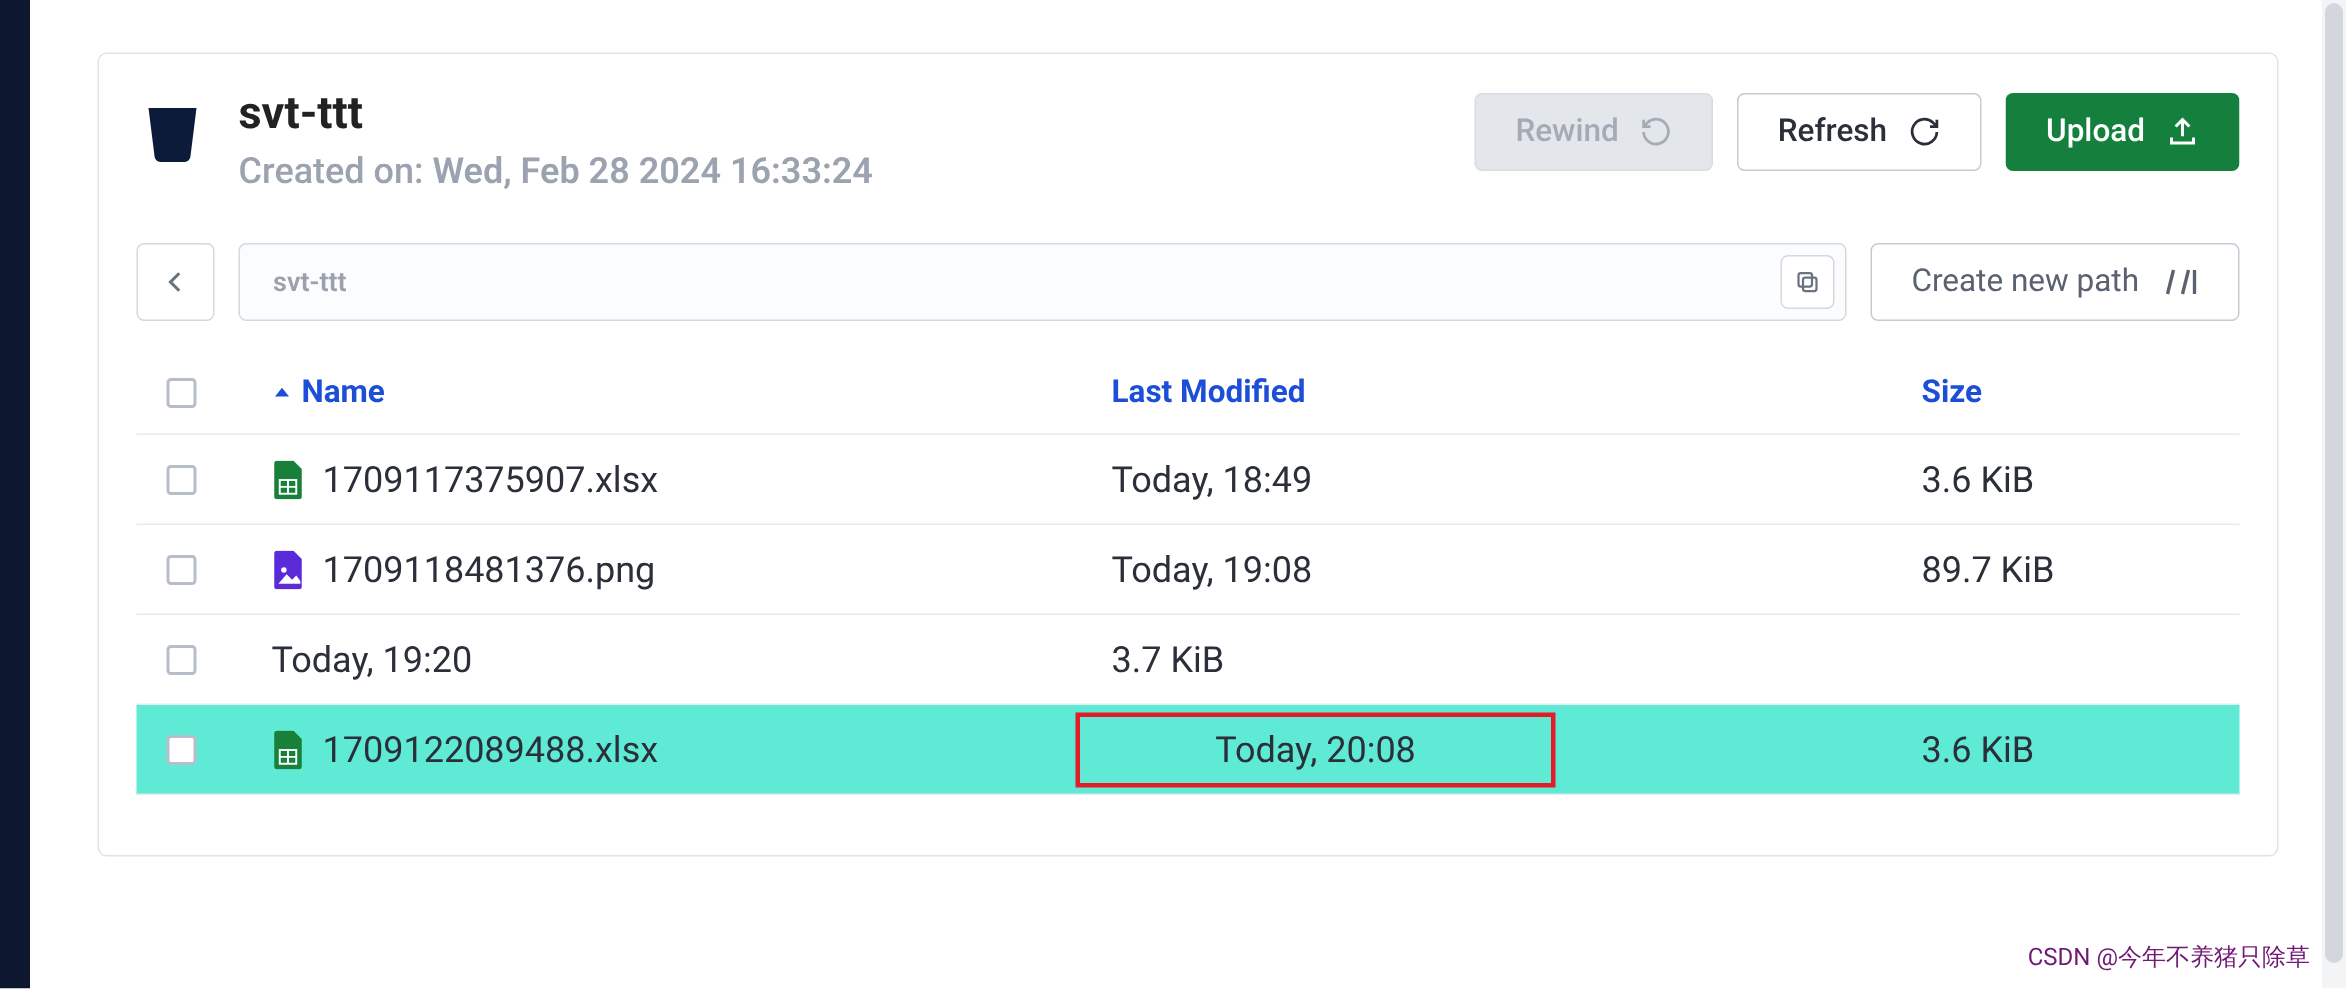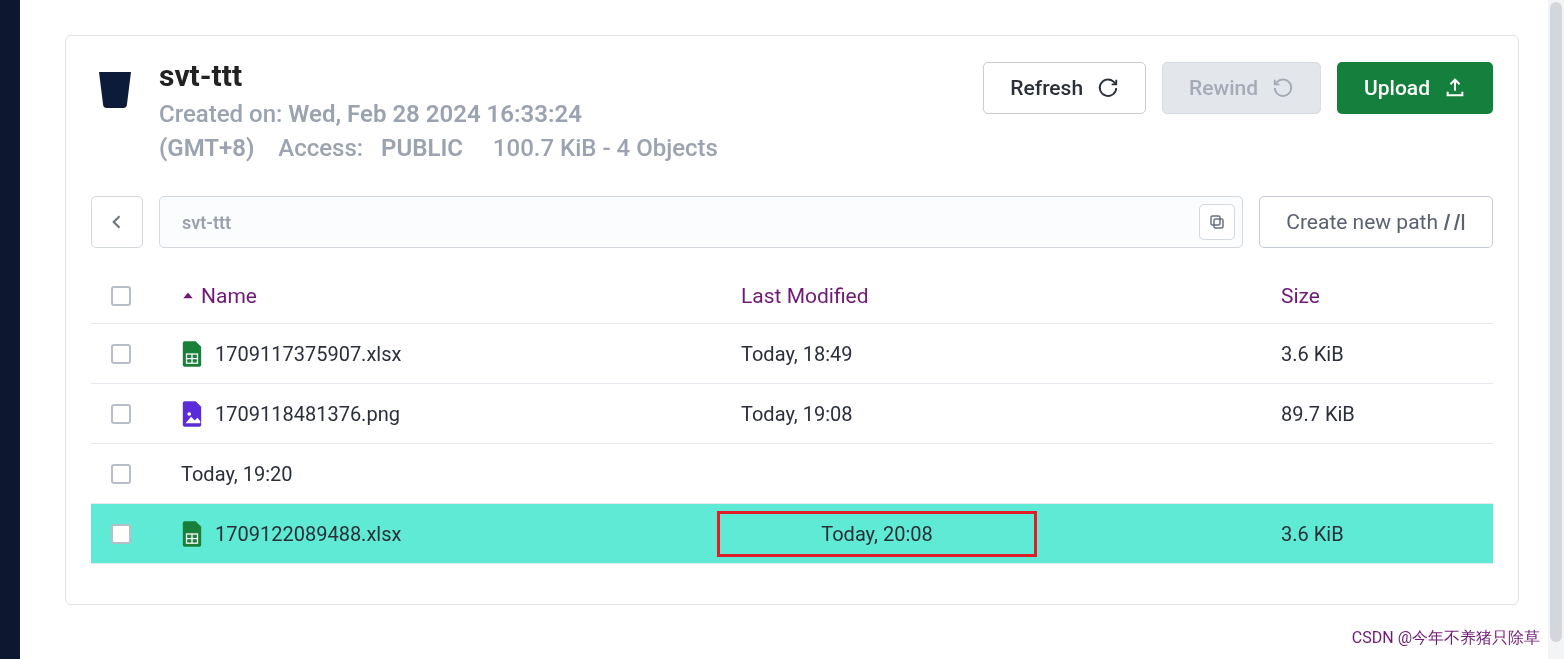--- a/index.html
+++ b/index.html
@@ -270,18 +270,18 @@
         </div>
       </div>
       <div class="header-actions">
+        <button class="btn btn-disabled">
+          <span>Rewind</span>
+          <svg width="22" height="22" viewBox="0 0 24 24" fill="none" stroke="currentColor" stroke-width="2">
+              <path d="M3 12 A9 9 0 1 0 6 5 L3 8"></path>
+              <polyline points="3 3 3 8 8 8"></polyline>
+            </svg>
+        </button>
         <button class="btn btn-outline">
           <span>Refresh</span>
           <svg width="22" height="22" viewBox="0 0 24 24" fill="none" stroke="currentColor" stroke-width="2">
               <path d="M21 12 A9 9 0 1 1 18 5 L21 8"></path>
               <polyline points="21 3 21 8 16 8"></polyline>
-            </svg>
-        </button>
-        <button class="btn btn-disabled">
-          <span>Rewind</span>
-          <svg width="22" height="22" viewBox="0 0 24 24" fill="none" stroke="currentColor" stroke-width="2">
-              <path d="M3 12 A9 9 0 1 0 6 5 L3 8"></path>
-              <polyline points="3 3 3 8 8 8"></polyline>
             </svg>
         </button>
         <button class="btn btn-primary">

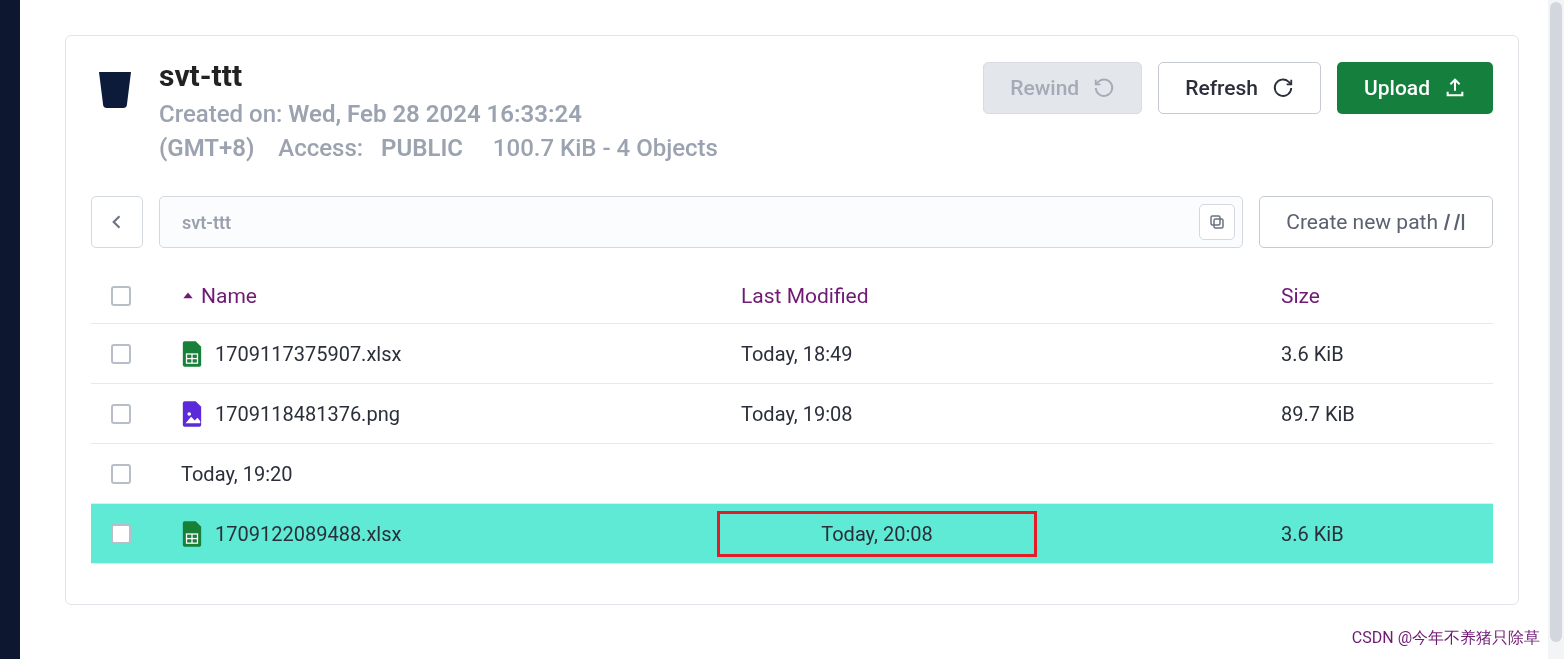--- a/index.html
+++ b/index.html
@@ -258,15 +258,6 @@
         <div class="meta-line">
           <span>Created on:</span>
           <span class="strong">Wed, Feb 28 2024 16:33:24</span>
-        </div>
-        <div class="meta-line">
-          <span class="strong">(GMT+8)</span>
-          &nbsp;&nbsp;
-          <span>Access:</span>
-          &nbsp;
-          <span class="strong">PUBLIC</span>
-          &nbsp;&nbsp;&nbsp;
-          <span>100.7 KiB - 4 Objects</span>
         </div>
       </div>
       <div class="header-actions">

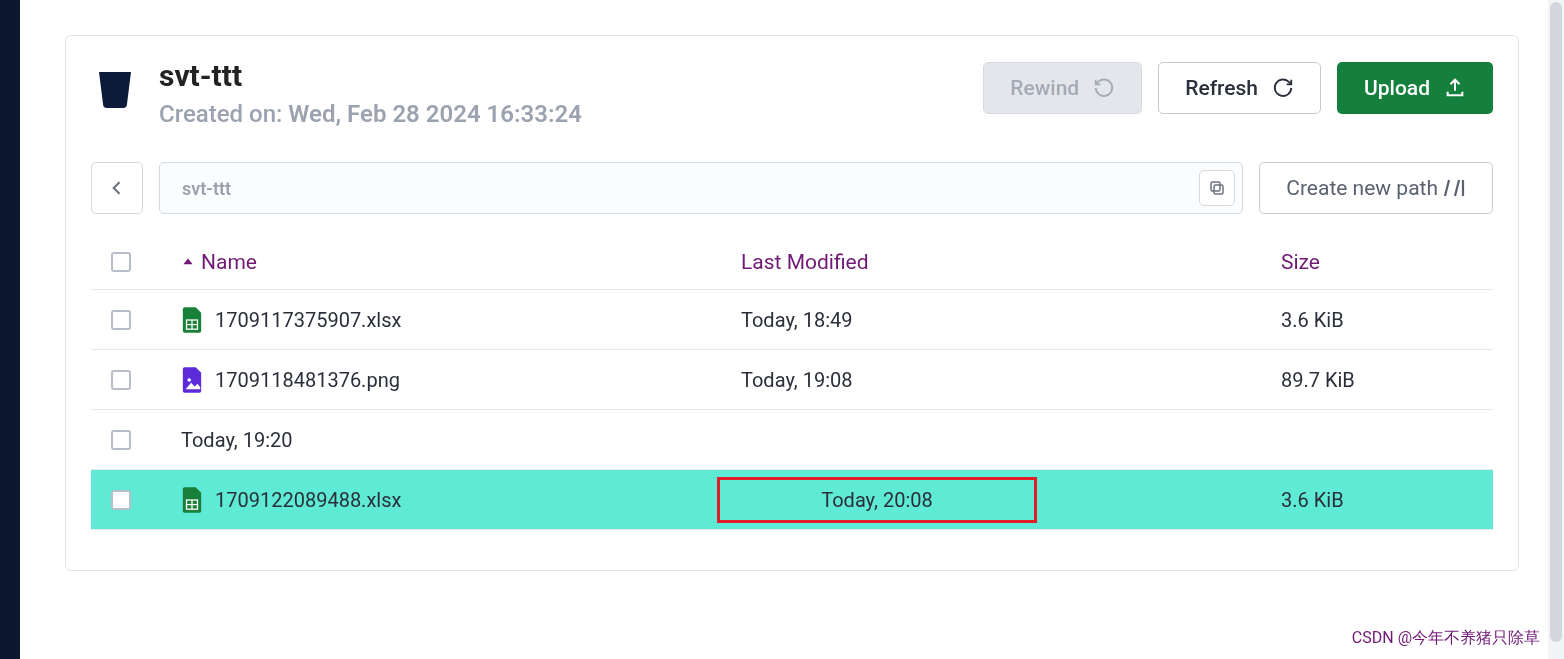--- a/index.html
+++ b/index.html
@@ -151,7 +151,7 @@
       font-size: 21px;
       display: inline-flex;
       align-items: center;
-      gap: 4px;
+      gap: 16px;
       padding: 0 26px;
       cursor: pointer;
       font-family: inherit;

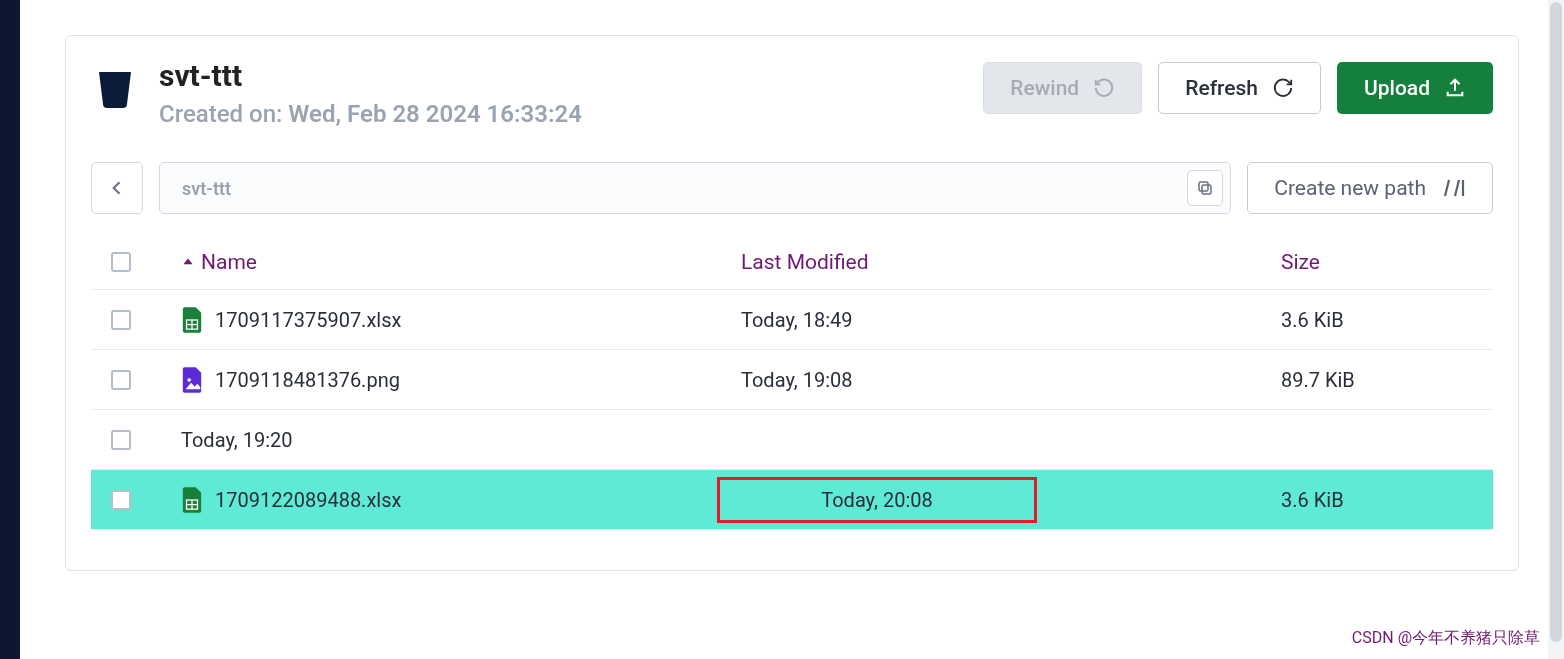--- a/index.html
+++ b/index.html
@@ -168,9 +168,9 @@
     }
     .thead {
       height: 56px;
-      font-weight: 400;
+      font-weight: 700;
       font-size: 21px;
-      color: #701a75;
+      color: #1d4ed8;
     }
     .sort-indicator {
       display: inline-flex;

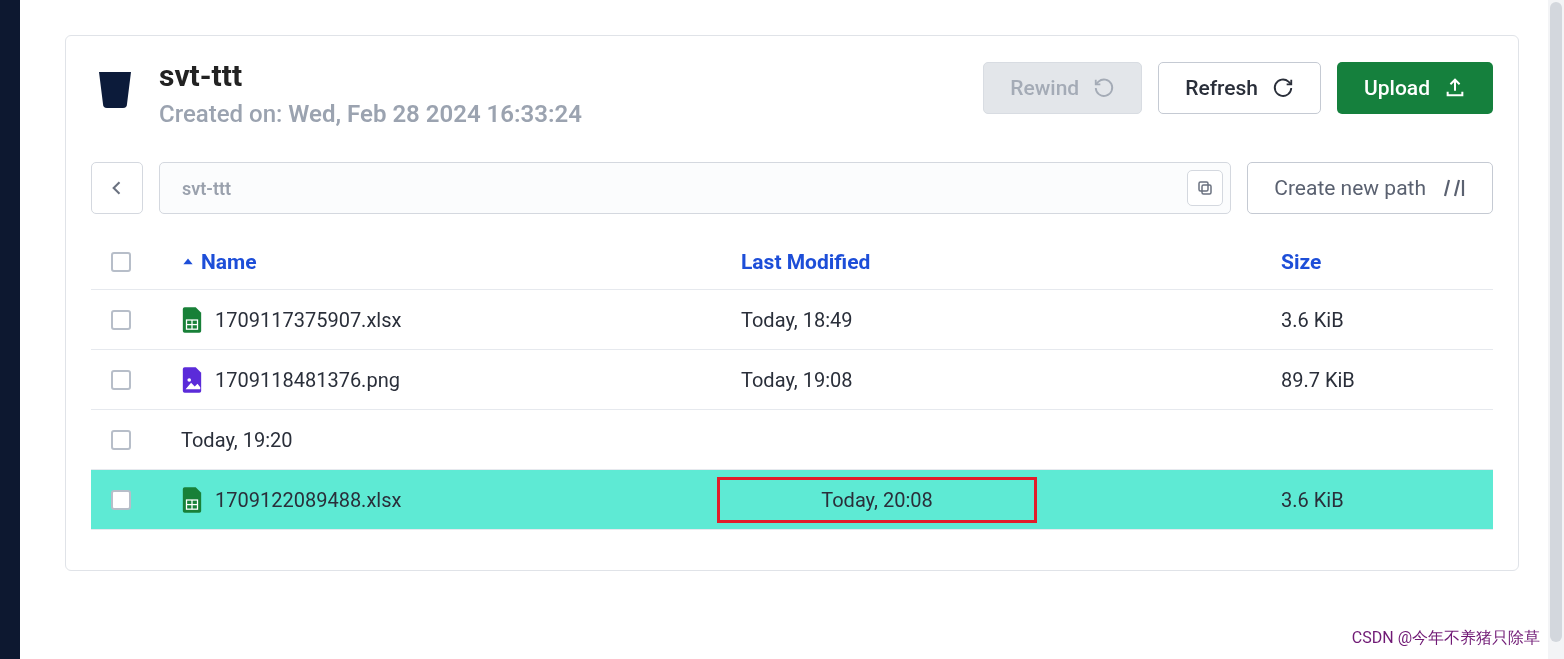--- a/index.html
+++ b/index.html
@@ -179,7 +179,7 @@
     }
     .trow {
       height: 60px;
-      font-size: 20px;
+      font-size: 24px;
       color: #2a2f3a;
     }
     .trow.highlighted {

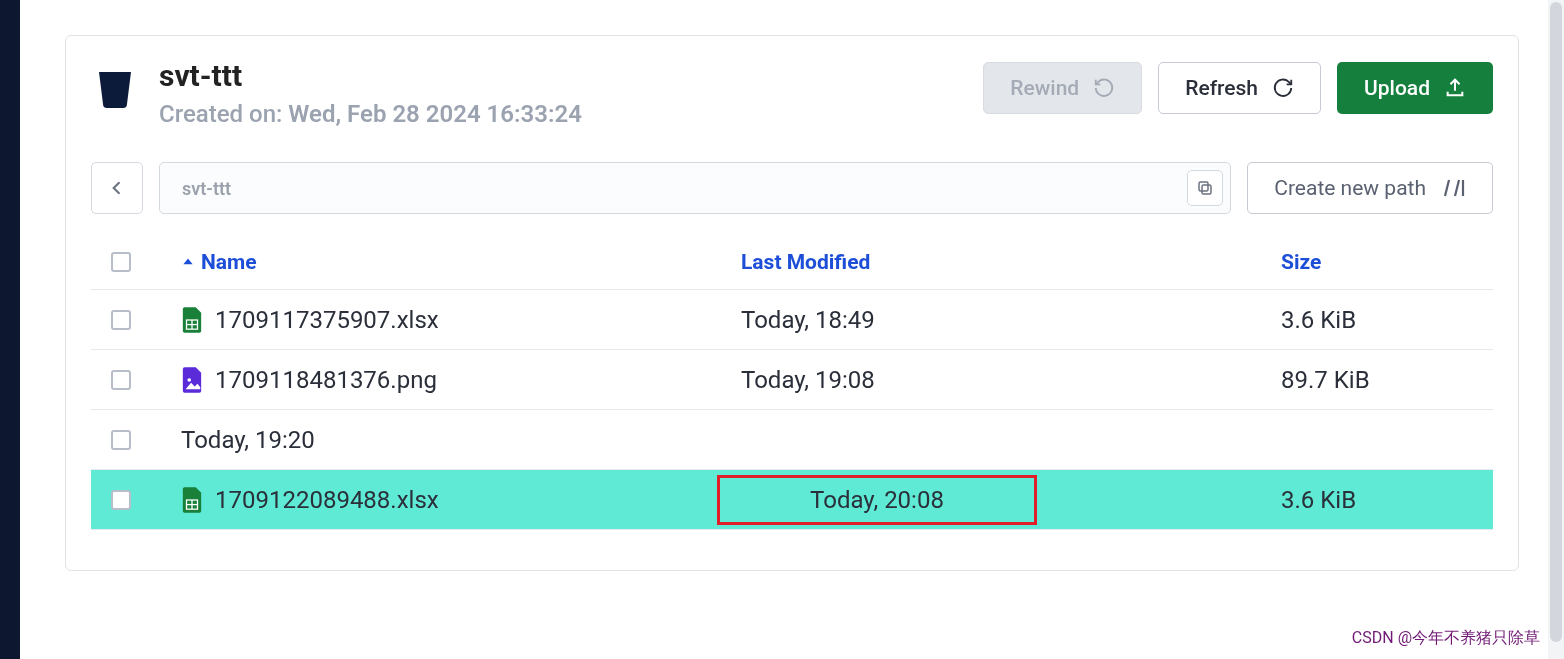--- a/index.html
+++ b/index.html
@@ -366,6 +366,7 @@
               <div class="checkbox"></div>
             </div>
             <div>Today, 19:20</div>
+            <div>3.7 KiB</div>
           </div>
           <div class="trow highlighted">
             <div>

